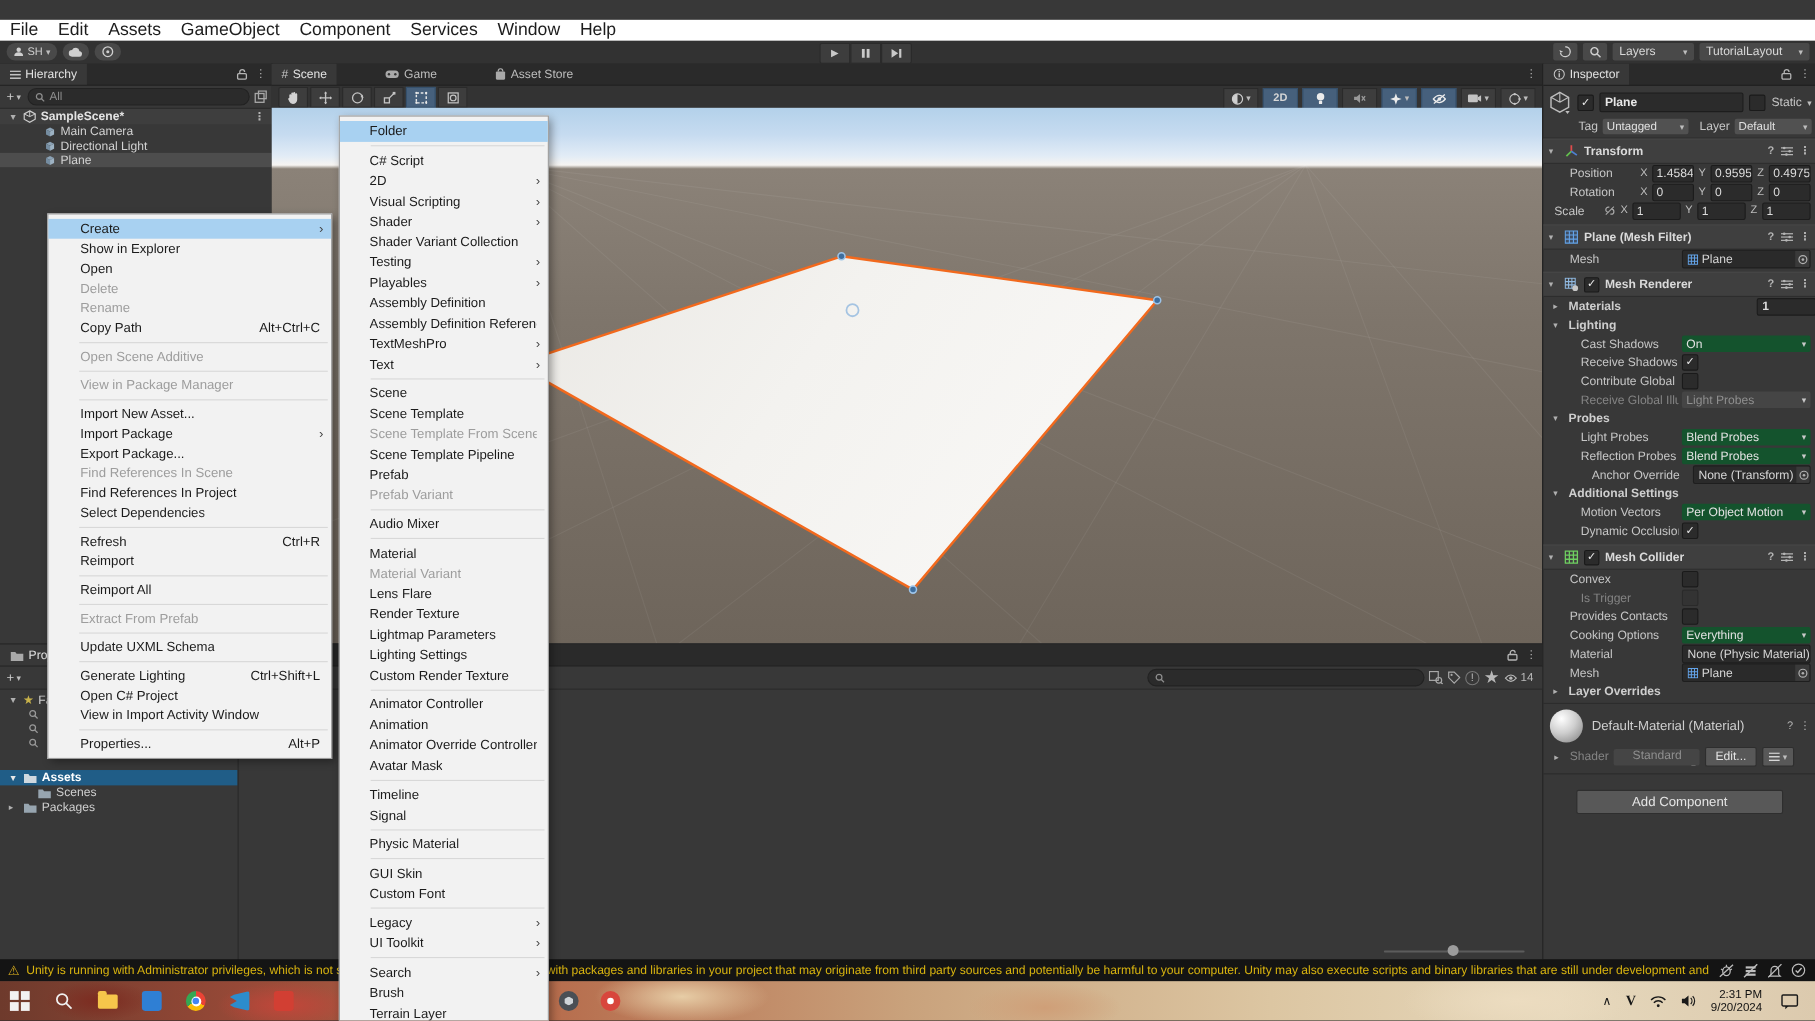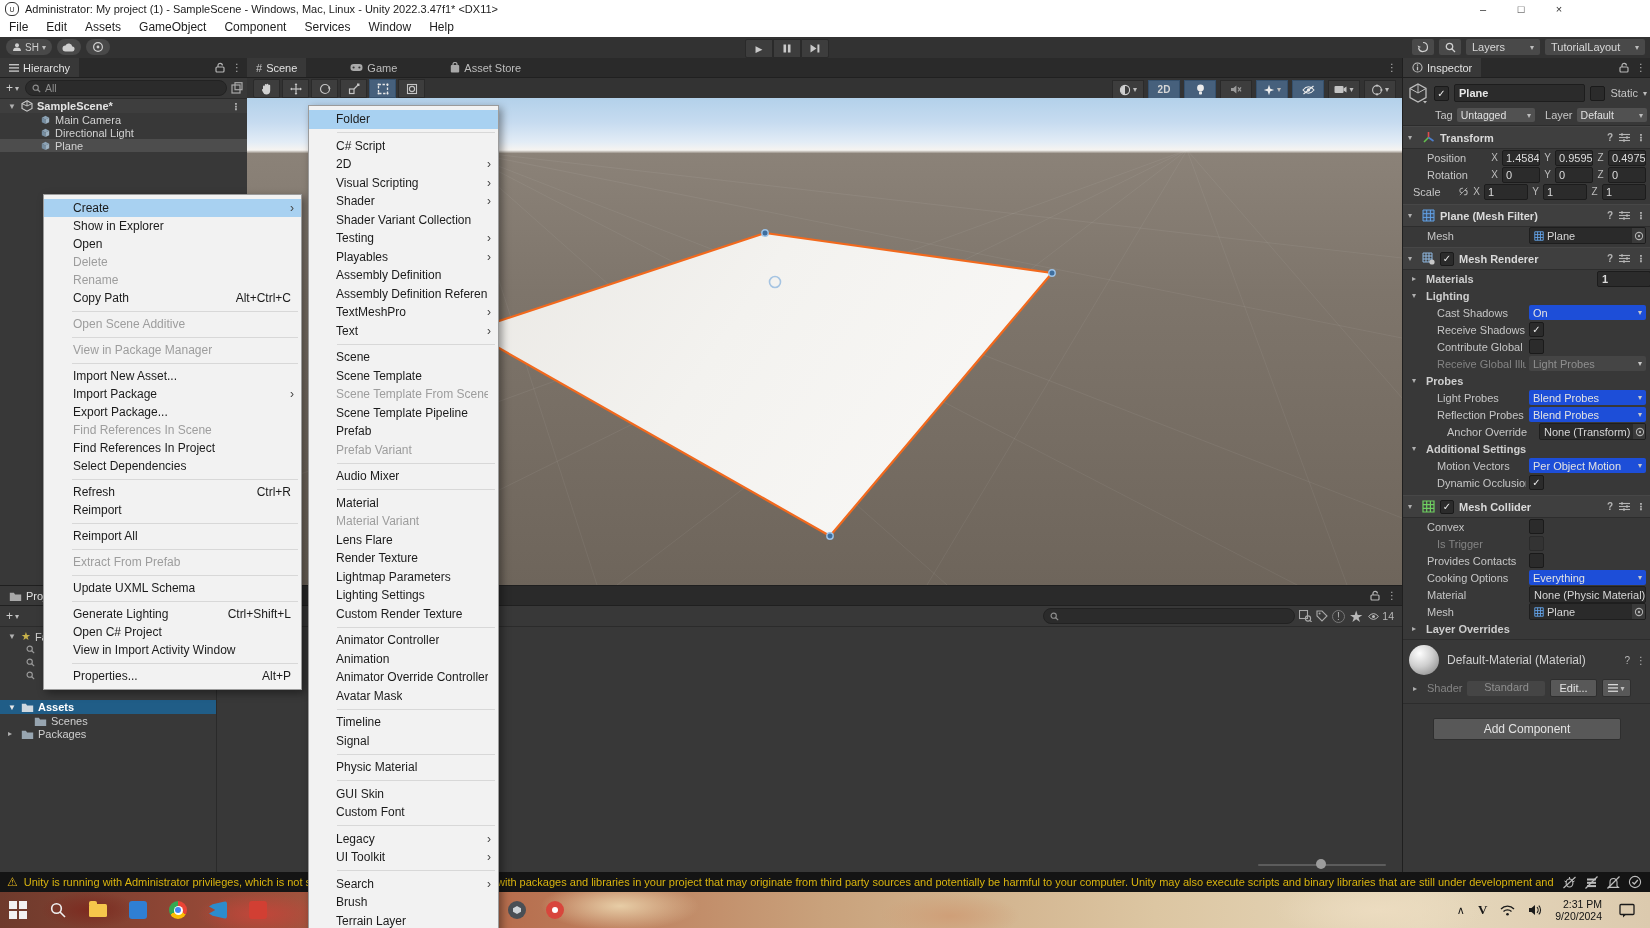--- a/index.html
+++ b/index.html
@@ -167,15 +167,6 @@
 
 <div id="screen">
 
-  <div id="titlebar" class="abs">
-    <span class="appicon">U</span>
-    <span>Administrator: My project (1) - SampleScene - Windows, Mac, Linux - Unity 2022.3.47f1* &lt;DX11&gt;</span>
-    <span class="wctrls">
-      <span class="wctrl">–</span>
-      <span class="wctrl">□</span>
-      <span class="wctrl">×</span>
-    </span>
-  </div>
 
   <div id="menubar" class="abs">
       <span class="mb-item">File</span>

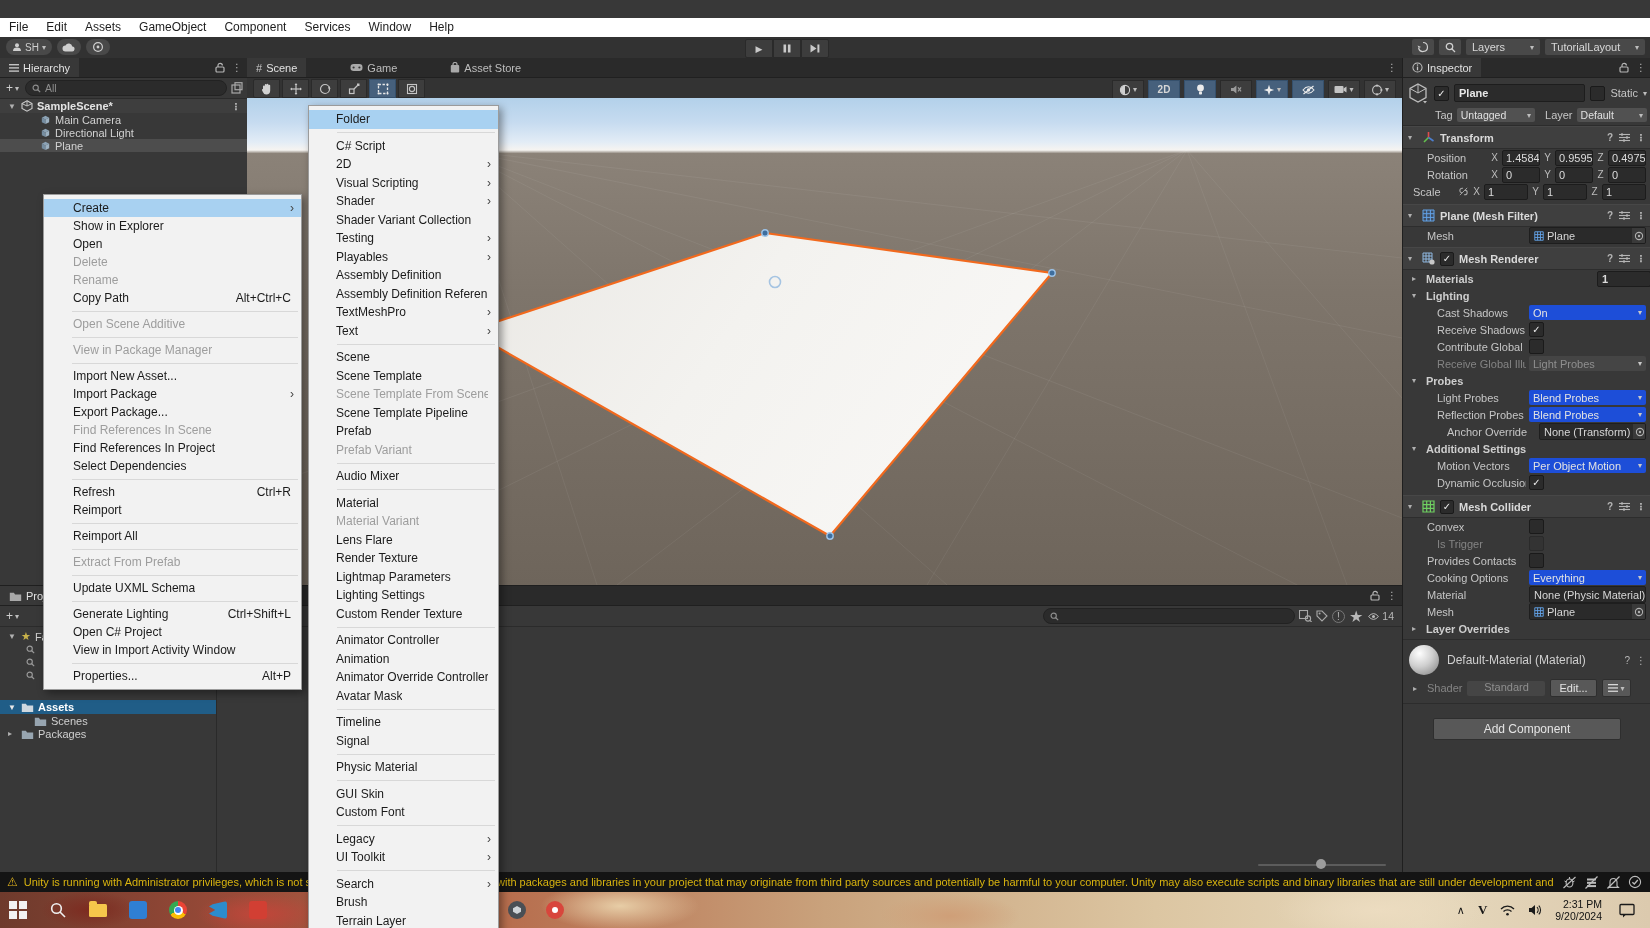--- a/index.html
+++ b/index.html
@@ -15,7 +15,7 @@
   .wctrls{margin-left:auto;display:flex;margin-right:72px;}
   .wctrl{width:38px;text-align:center;color:#333;font-size:11px;line-height:18px;}
   #menubar{left:0;top:18px;width:1650px;height:19px;background:#fff;border-bottom:1px solid #e3e3e3;
-    display:flex;align-items:center;font-size:12px;color:#1c1c1c;}
+    display:flex;align-items:center;font-size:16px;color:#1c1c1c;}
   .mb-item{padding:0 9px;line-height:19px;}
   
   #topbar{left:0;top:37px;width:1650px;height:21px;background:#323232;border-bottom:1px solid #1d1d1d;}

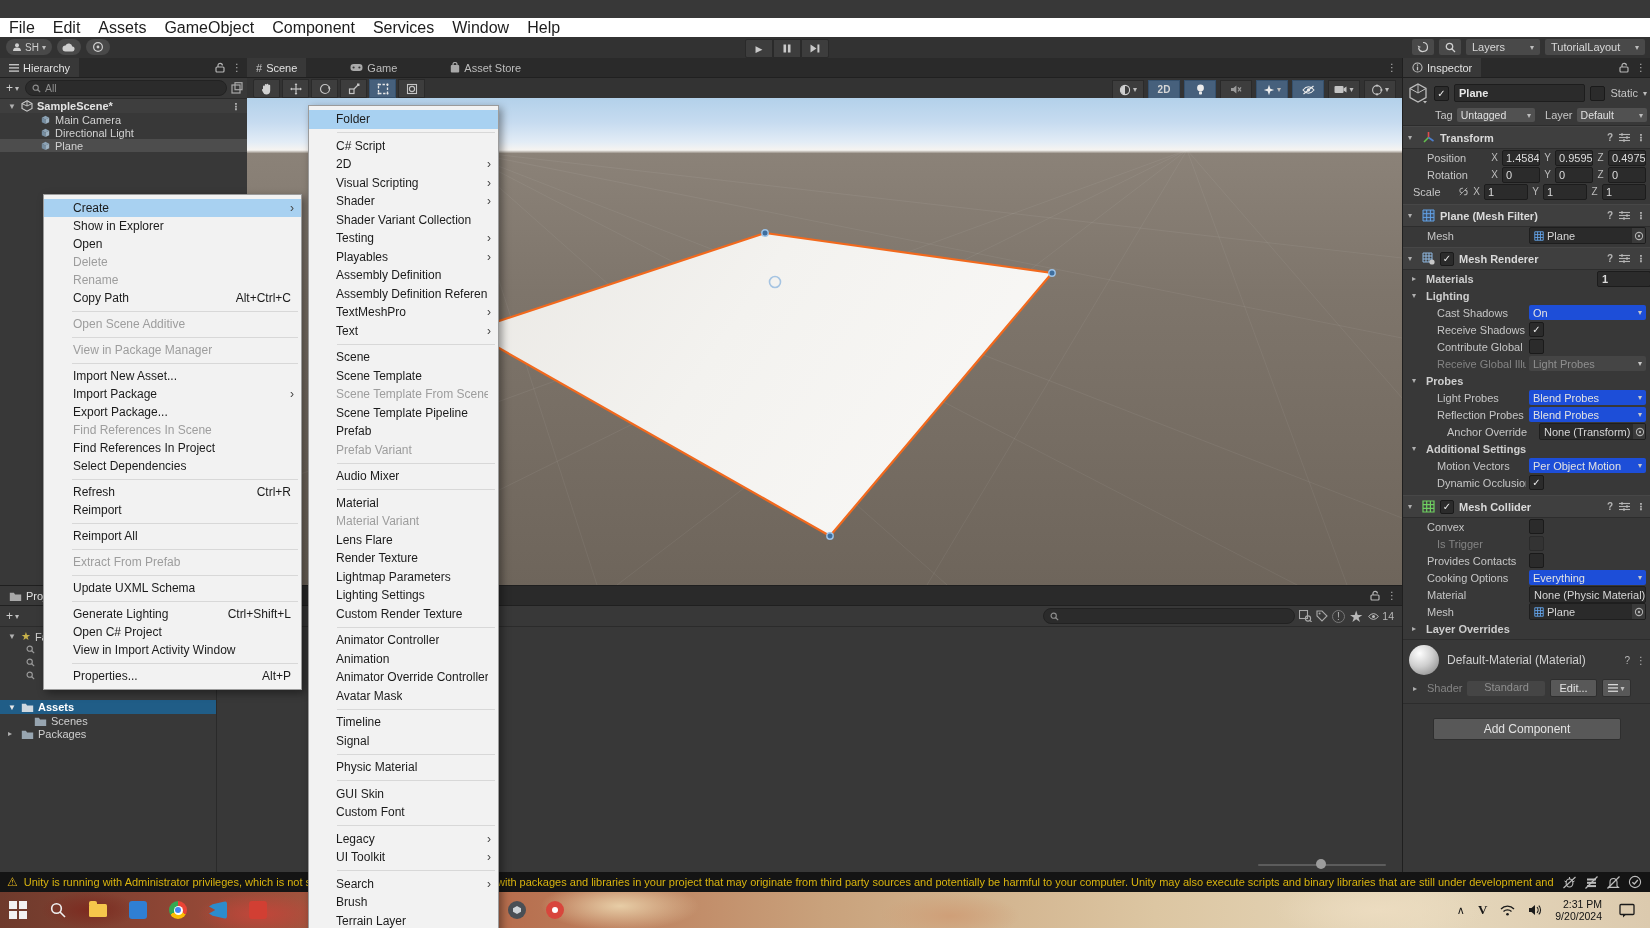--- a/index.html
+++ b/index.html
@@ -75,7 +75,7 @@
   .irow .ilab{width:99px;flex:none;white-space:nowrap;overflow:hidden;}
   .irow .ilab.dis,.dis{color:#848484;}
   .foldrow{height:17px;display:flex;align-items:center;gap:5px;padding-left:9px;font-weight:bold;color:#cecece;}
-  .dd{flex:1;height:15px;background:#1d4ed8;border-radius:2px;display:flex;align-items:center;
+  .dd{flex:1;height:15px;background:#14532d;border-radius:2px;display:flex;align-items:center;
     padding:0 4px;color:#e2e2e2;white-space:nowrap;overflow:hidden;}
   .dd .dda{margin-left:auto;font-size:8px;color:#c8c8c8;padding-left:3px;}
   .dd.ddis{background:#454545;color:#8f8f8f;}

